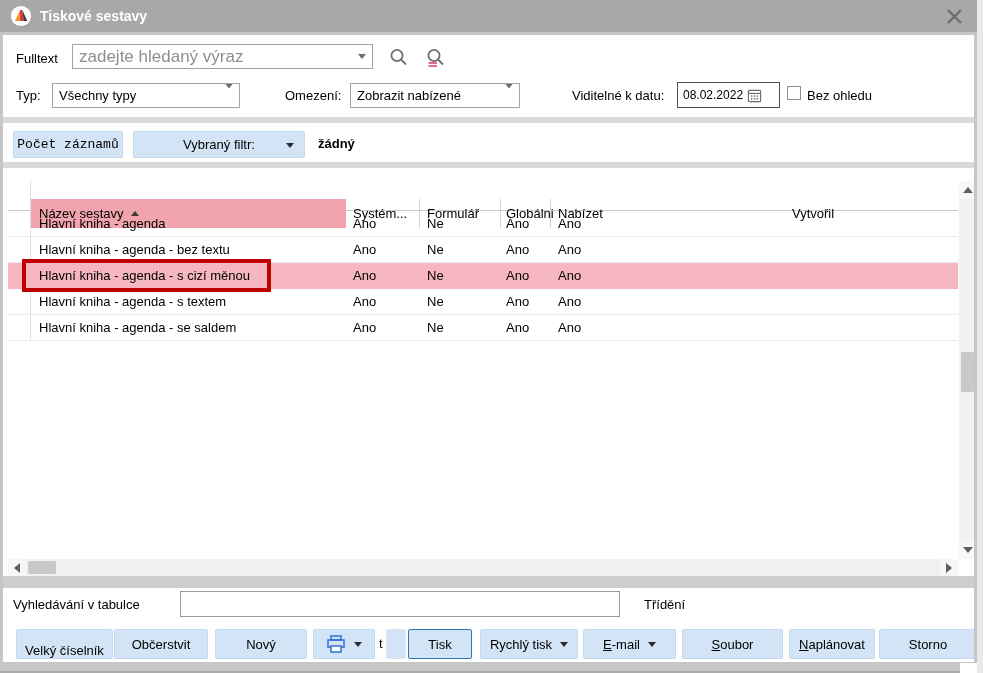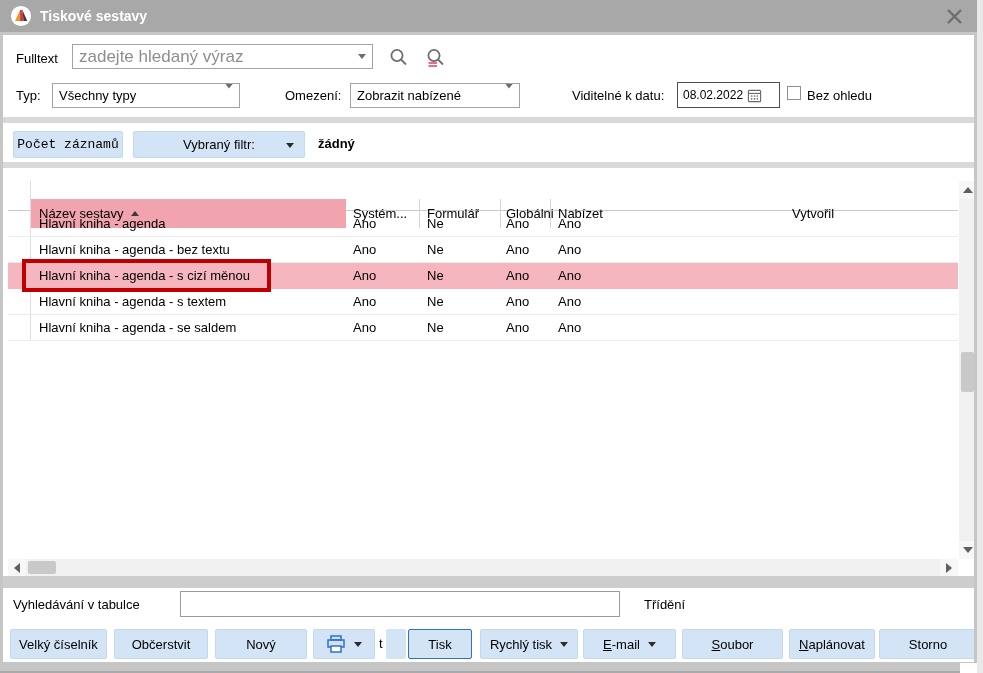--- a/index.html
+++ b/index.html
@@ -251,7 +251,7 @@
     <input class="txt-input" style="left: 177px; top: 556px; width: 440px; height: 26px; border-color: rgb(154, 154, 154);" value="">
     <span class="lbl" style="left:641px; top:561px;">Třídění</span>
 
-    <div class="btn-blue" style="left:7px; top:594px; width:97px; height:30px;">
+    <div class="btn-blue" style="left:13px; top:594px; width:97px; height:30px;align-items:flex-end;">
       <span>Velký číselník</span>
     </div>
     <div class="btn-blue" style="left:111px; top:594px; width:94px; height:30px;">

